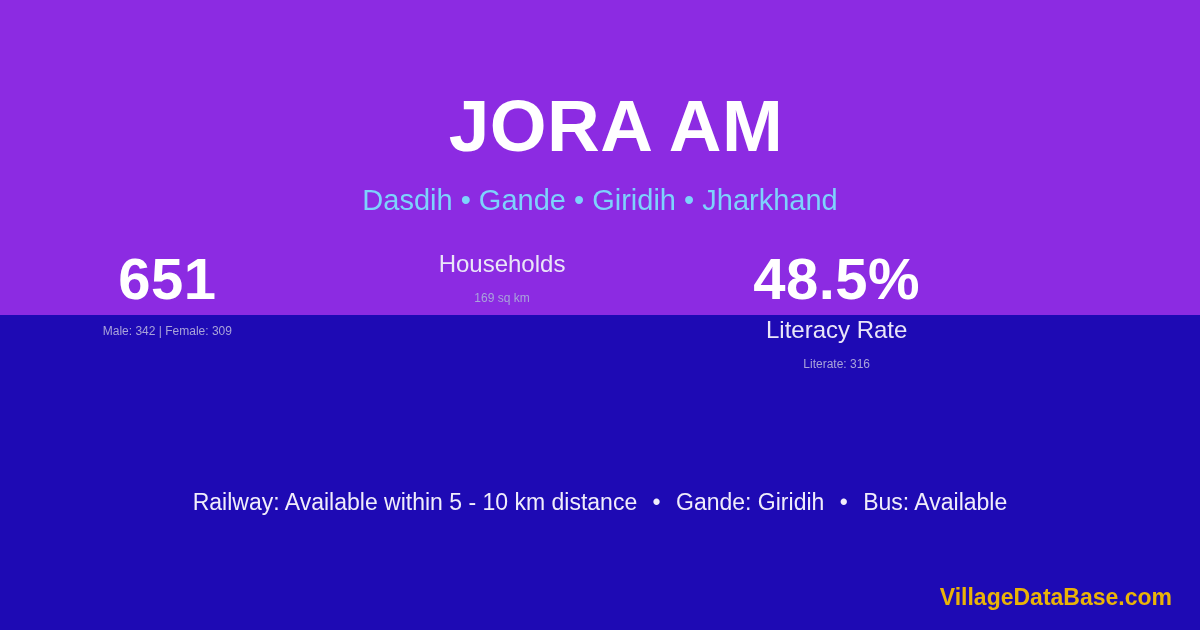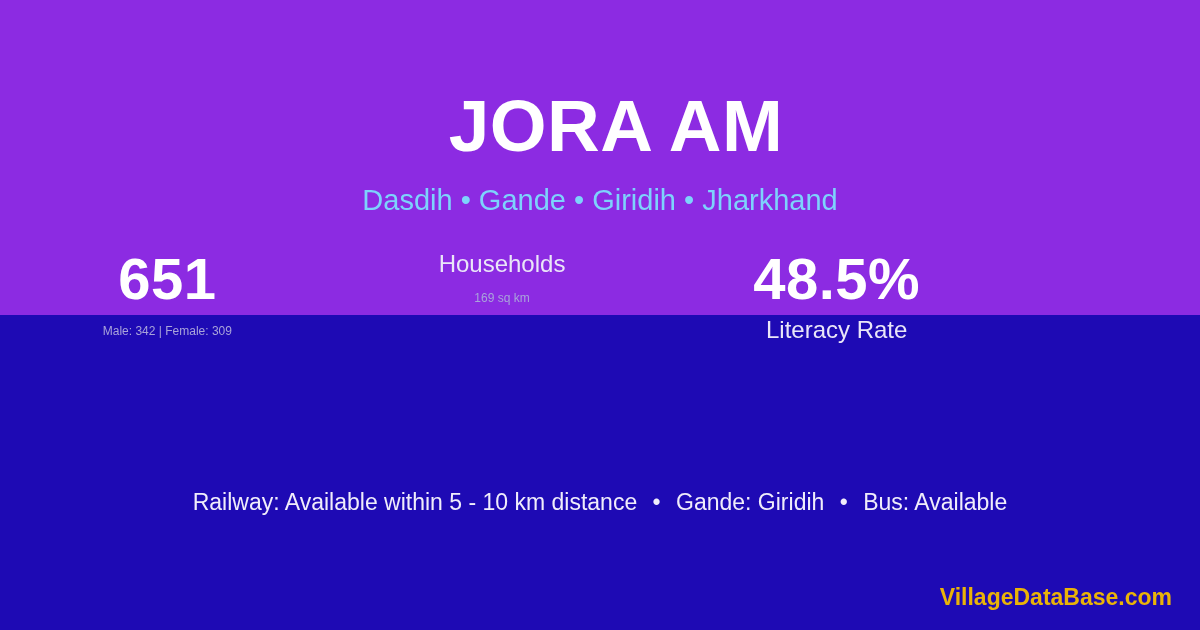--- a/index.html
+++ b/index.html
@@ -187,6 +187,7 @@
     <div class="stat-col">
       <div class="stat-value">48.5%</div>
       <div class="stat-label">Literacy Rate</div>
+      <div class="stat-sub">Literate: 316</div>
     </div>
 
   </div>

